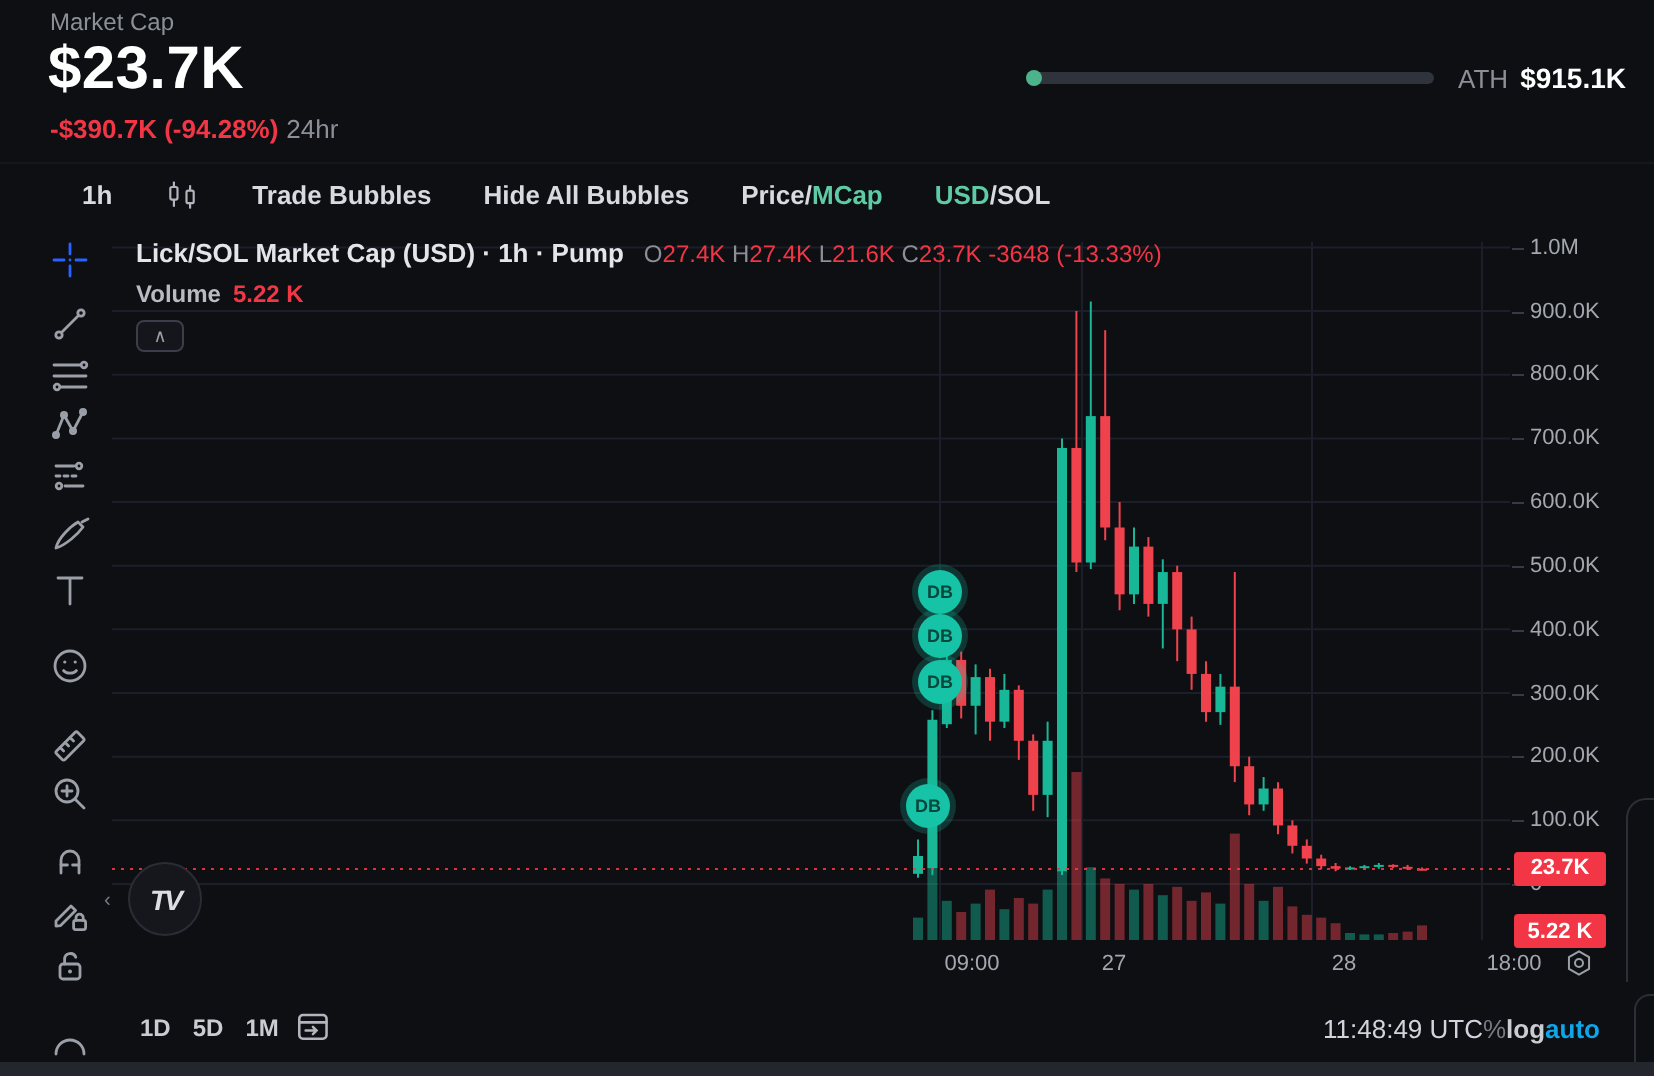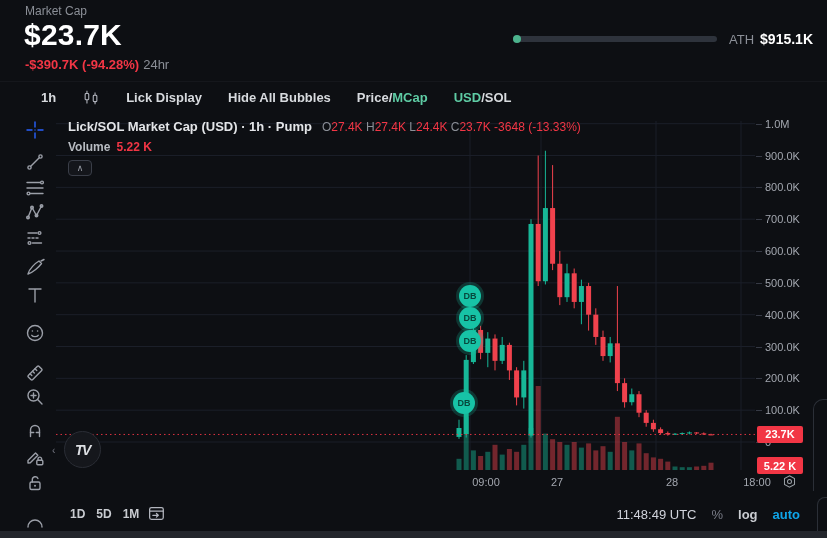--- a/index.html
+++ b/index.html
@@ -103,7 +103,7 @@
           <line x1="14.5" y1="13" x2="14.5" y2="16"></line>
       </svg>
     </span>
-    <span class="item">Lick Display</span>
+    <span class="item">Trade Bubbles</span>
     <span class="item">Hide All Bubbles</span>
     <span class="item"><span>Price/</span><span class="mint">MCap</span></span>
     <span class="item"><span class="mint">USD</span><span>/SOL</span></span>

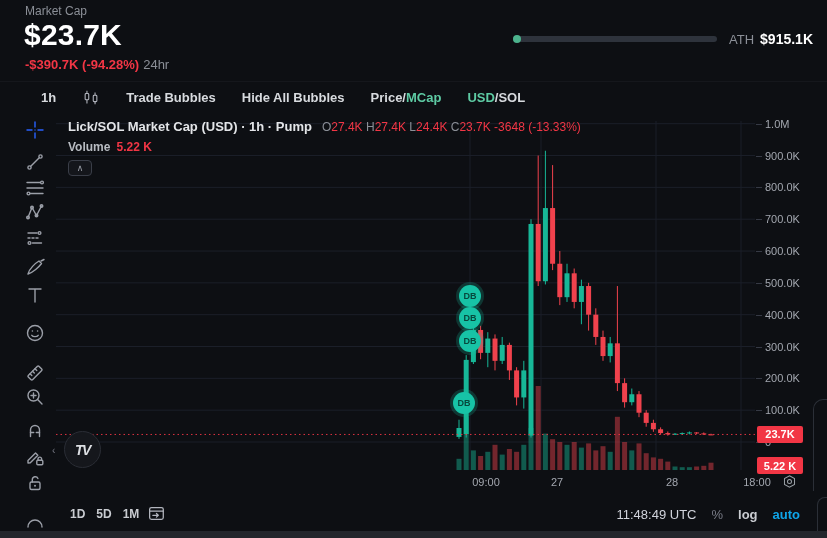--- a/index.html
+++ b/index.html
@@ -410,7 +410,7 @@
 
   <div class="legend">
     <div class="legend-row1">
-      <span>Lick/SOL Market Cap (USD) · 1h · Pump</span><span class="ohlc"><span class="k">O</span><span class="v">27.4K</span> <span class="k">H</span><span class="v">27.4K</span> <span class="k">L</span><span class="v">24.4K</span> <span class="k">C</span><span class="v">23.7K</span> <span class="v">-3648 (-13.33%)</span></span>
+      <span>Lick/SOL Market Cap (USD) · 1h · Pump</span><span class="ohlc"><span class="k">O</span><span class="v">27.4K</span> <span class="k">H</span><span class="v">27.4K</span> <span class="k">L</span><span class="v">21.6K</span> <span class="k">C</span><span class="v">23.7K</span> <span class="v">-3648 (-13.33%)</span></span>
     </div>
     <div class="legend-row2">
       <span>Volume</span><span class="v">5.22 K</span>

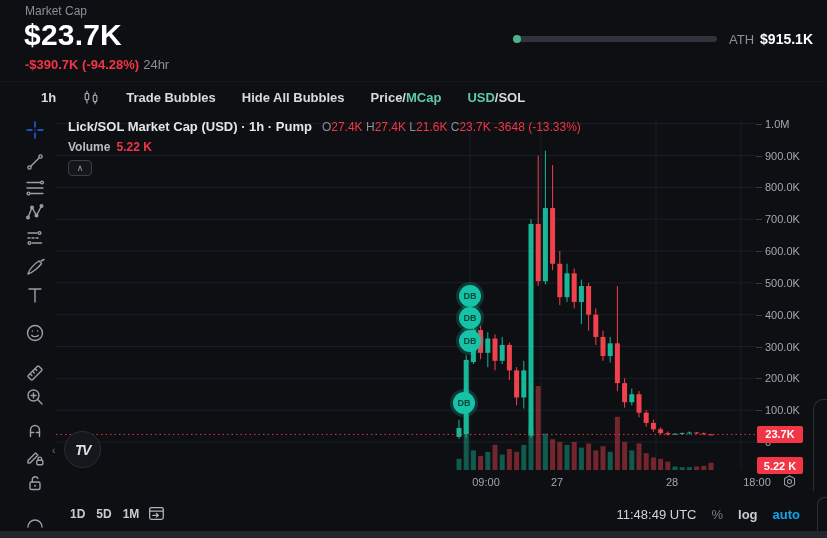--- a/index.html
+++ b/index.html
@@ -61,7 +61,7 @@
   .range-btn { font-size:12px; font-weight:700; color:#c9ccd1; cursor:pointer; }
   .goto-date { position:absolute; left:146px; top:4px; cursor:pointer; }
   .goto-date svg { stroke:#b2b5be; fill:none; stroke-width:1.4; stroke-linecap:round; }
-  .bbar-right { position:absolute; right:27px; display:flex; align-items:flex-end; gap:15px; }
+  .bbar-right { position:absolute; right:27px; display:flex; align-items:flex-end; }
   .clock { font-size:13px; color:#d1d4dc; cursor:pointer; }
   .pct { font-size:13px; color:#787b86; cursor:pointer; }
   .log { font-size:13px; font-weight:600; color:#c9ccd1; cursor:pointer; }

